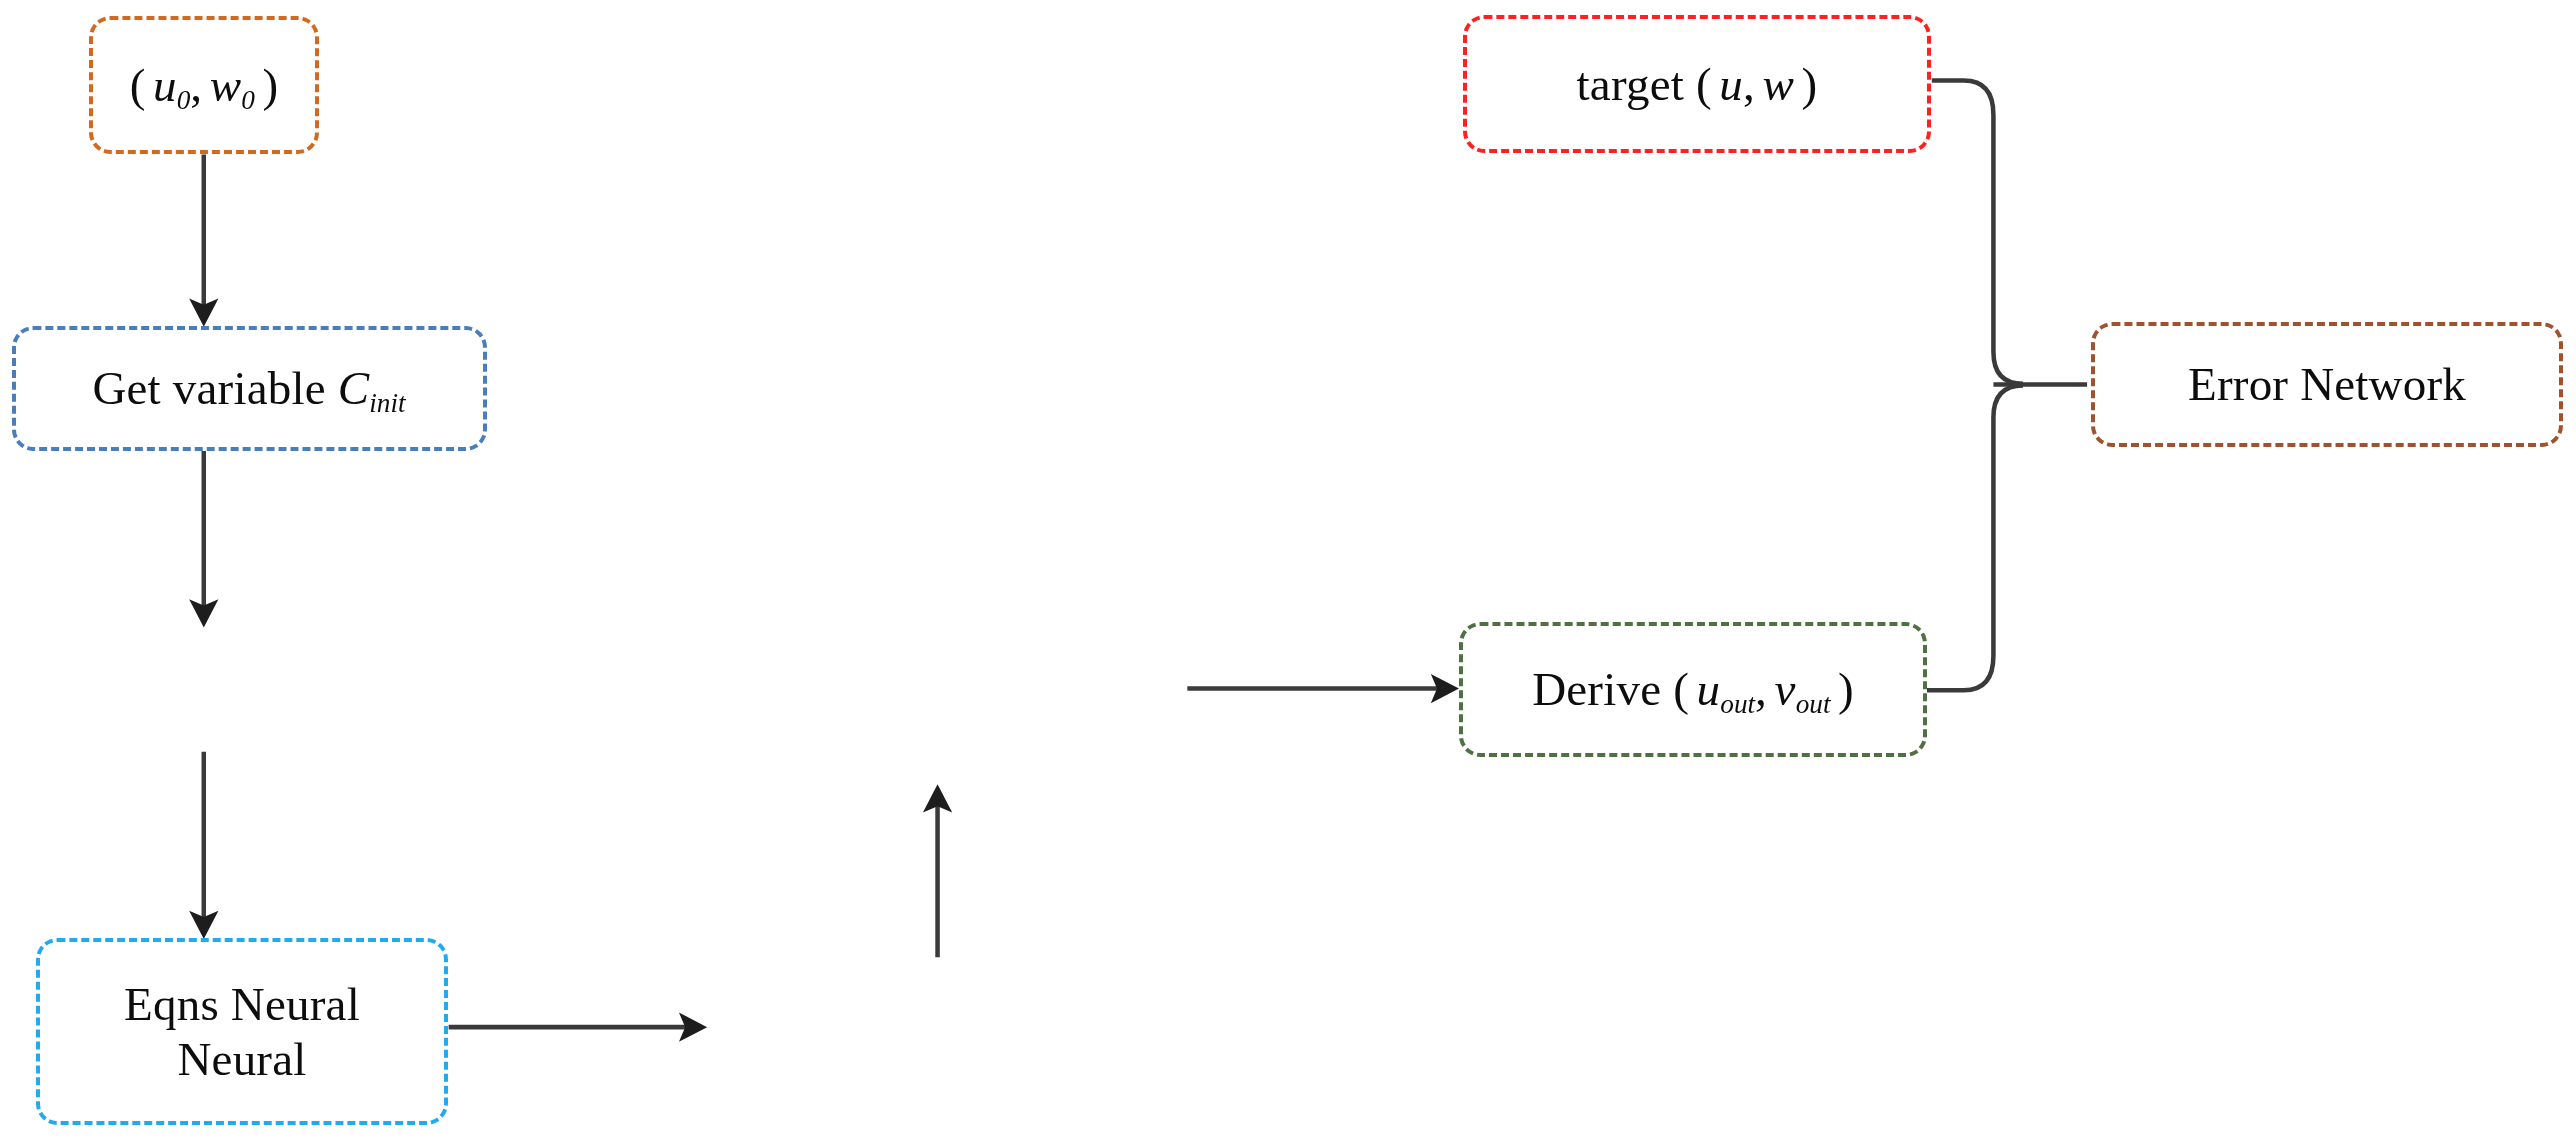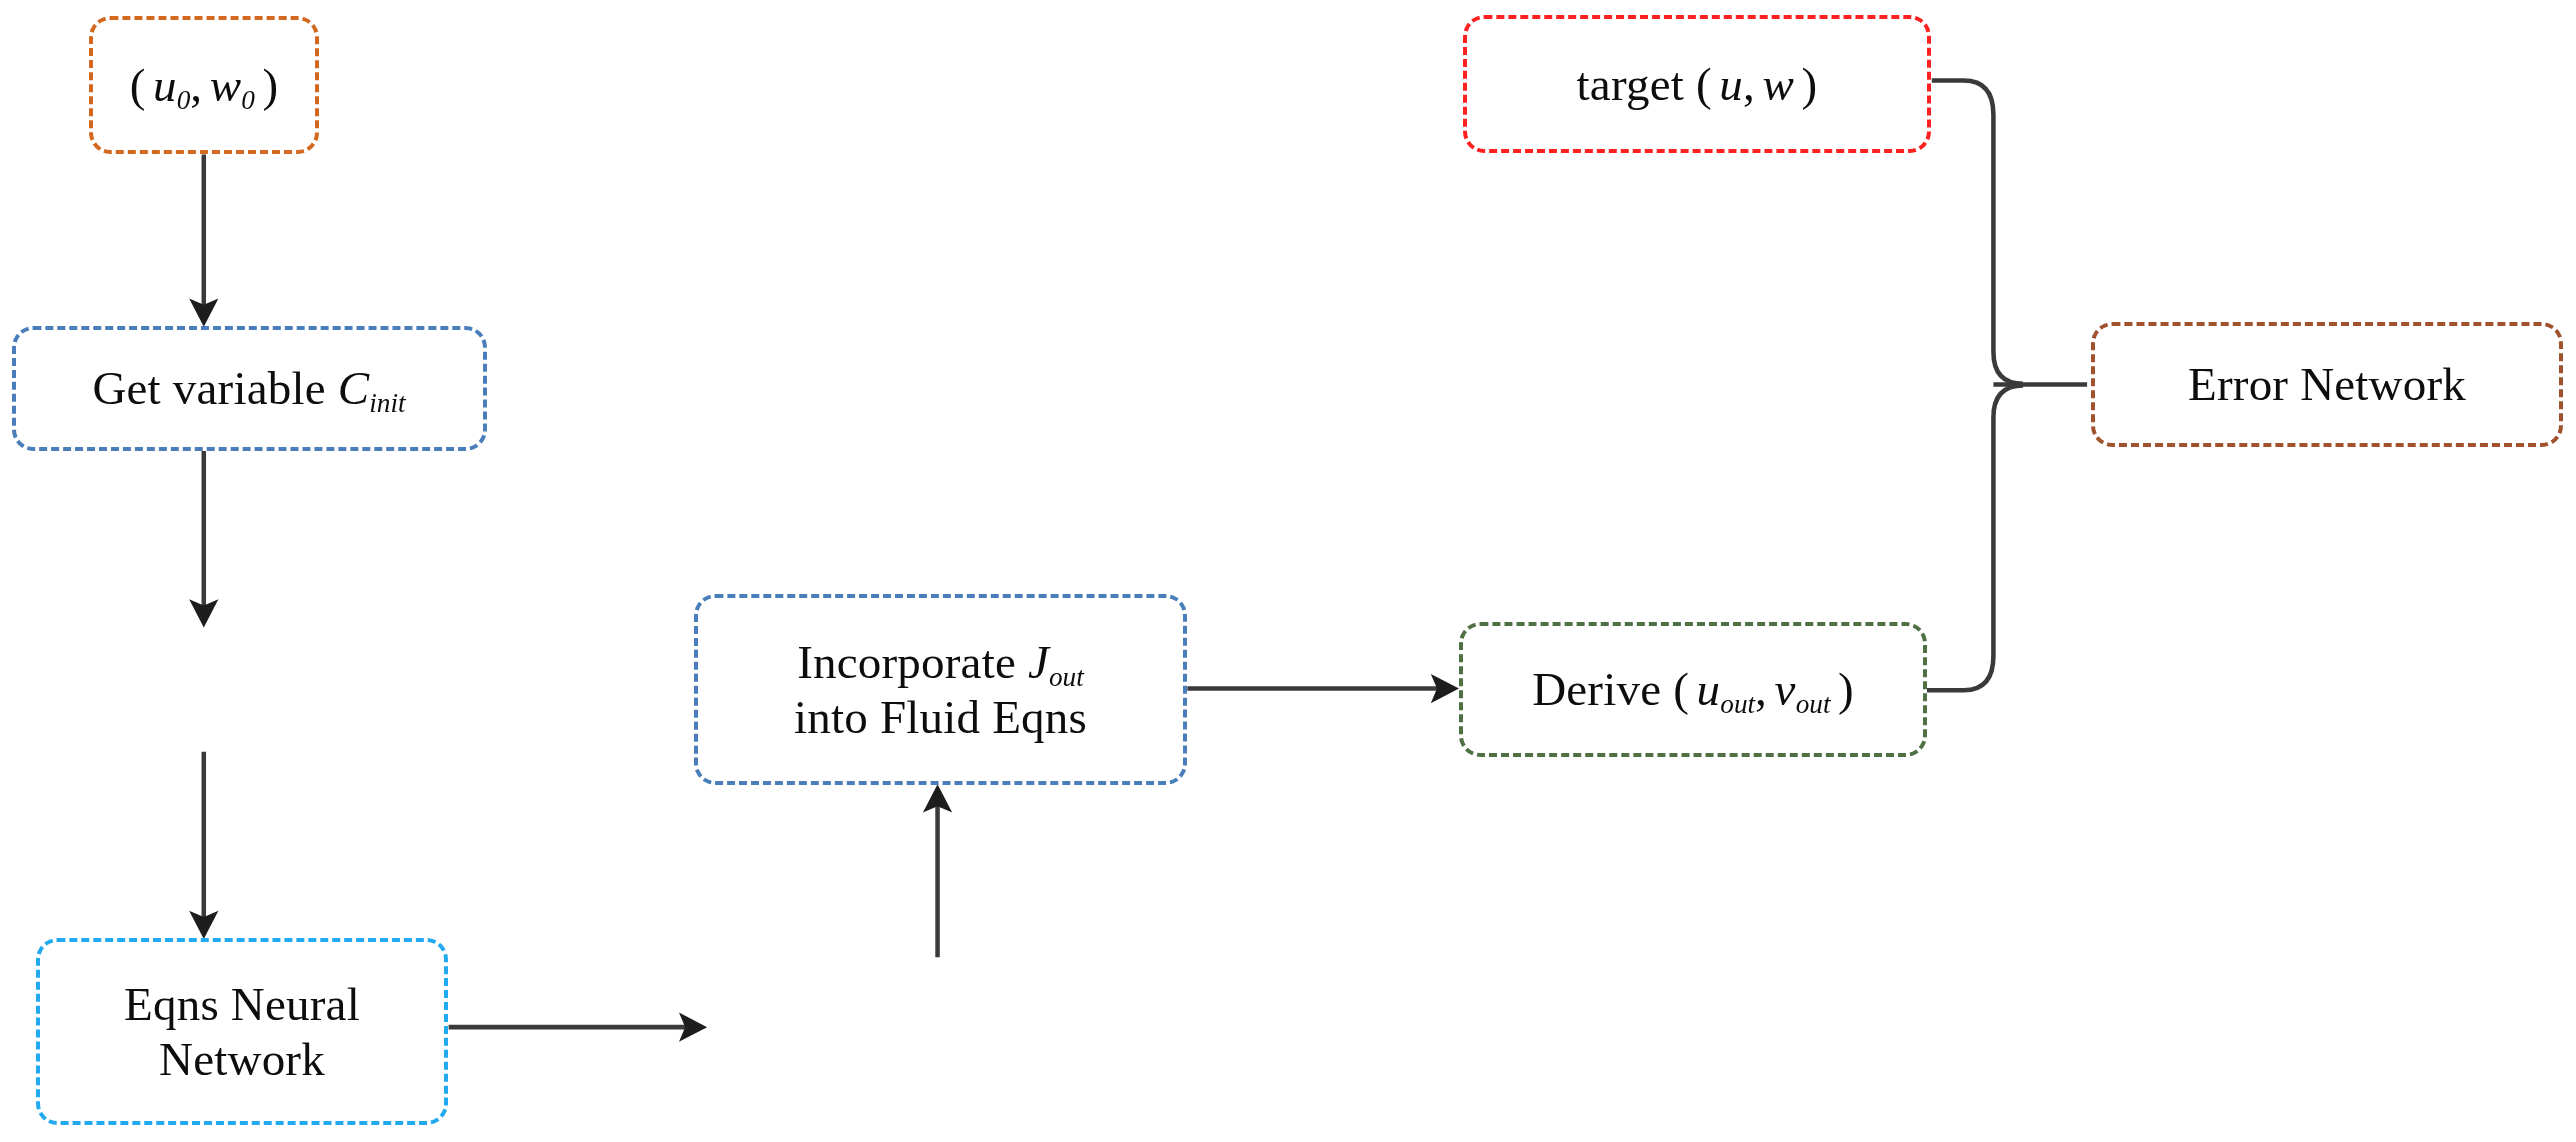--- a/index.html
+++ b/index.html
@@ -87,9 +87,6 @@
   </div>
 
 
-  <div class="node" style="left:694px;top:594px;width:493px;height:191px;border-color:#4A7EBB;">
-    <span class="lbl two">Incorporate <i class="v">J</i><sub class="sb">out</sub><br>into Fluid Eqns</span>
-  </div>
 
   <div class="node" style="left:1463px;top:15px;width:468px;height:138px;border-color:#FF2020;">
     <span class="lbl">target (<span class="sp"></span><i class="v">u</i>,<span class="sp"></span><i class="v">w</i><span class="sp"></span>)</span>

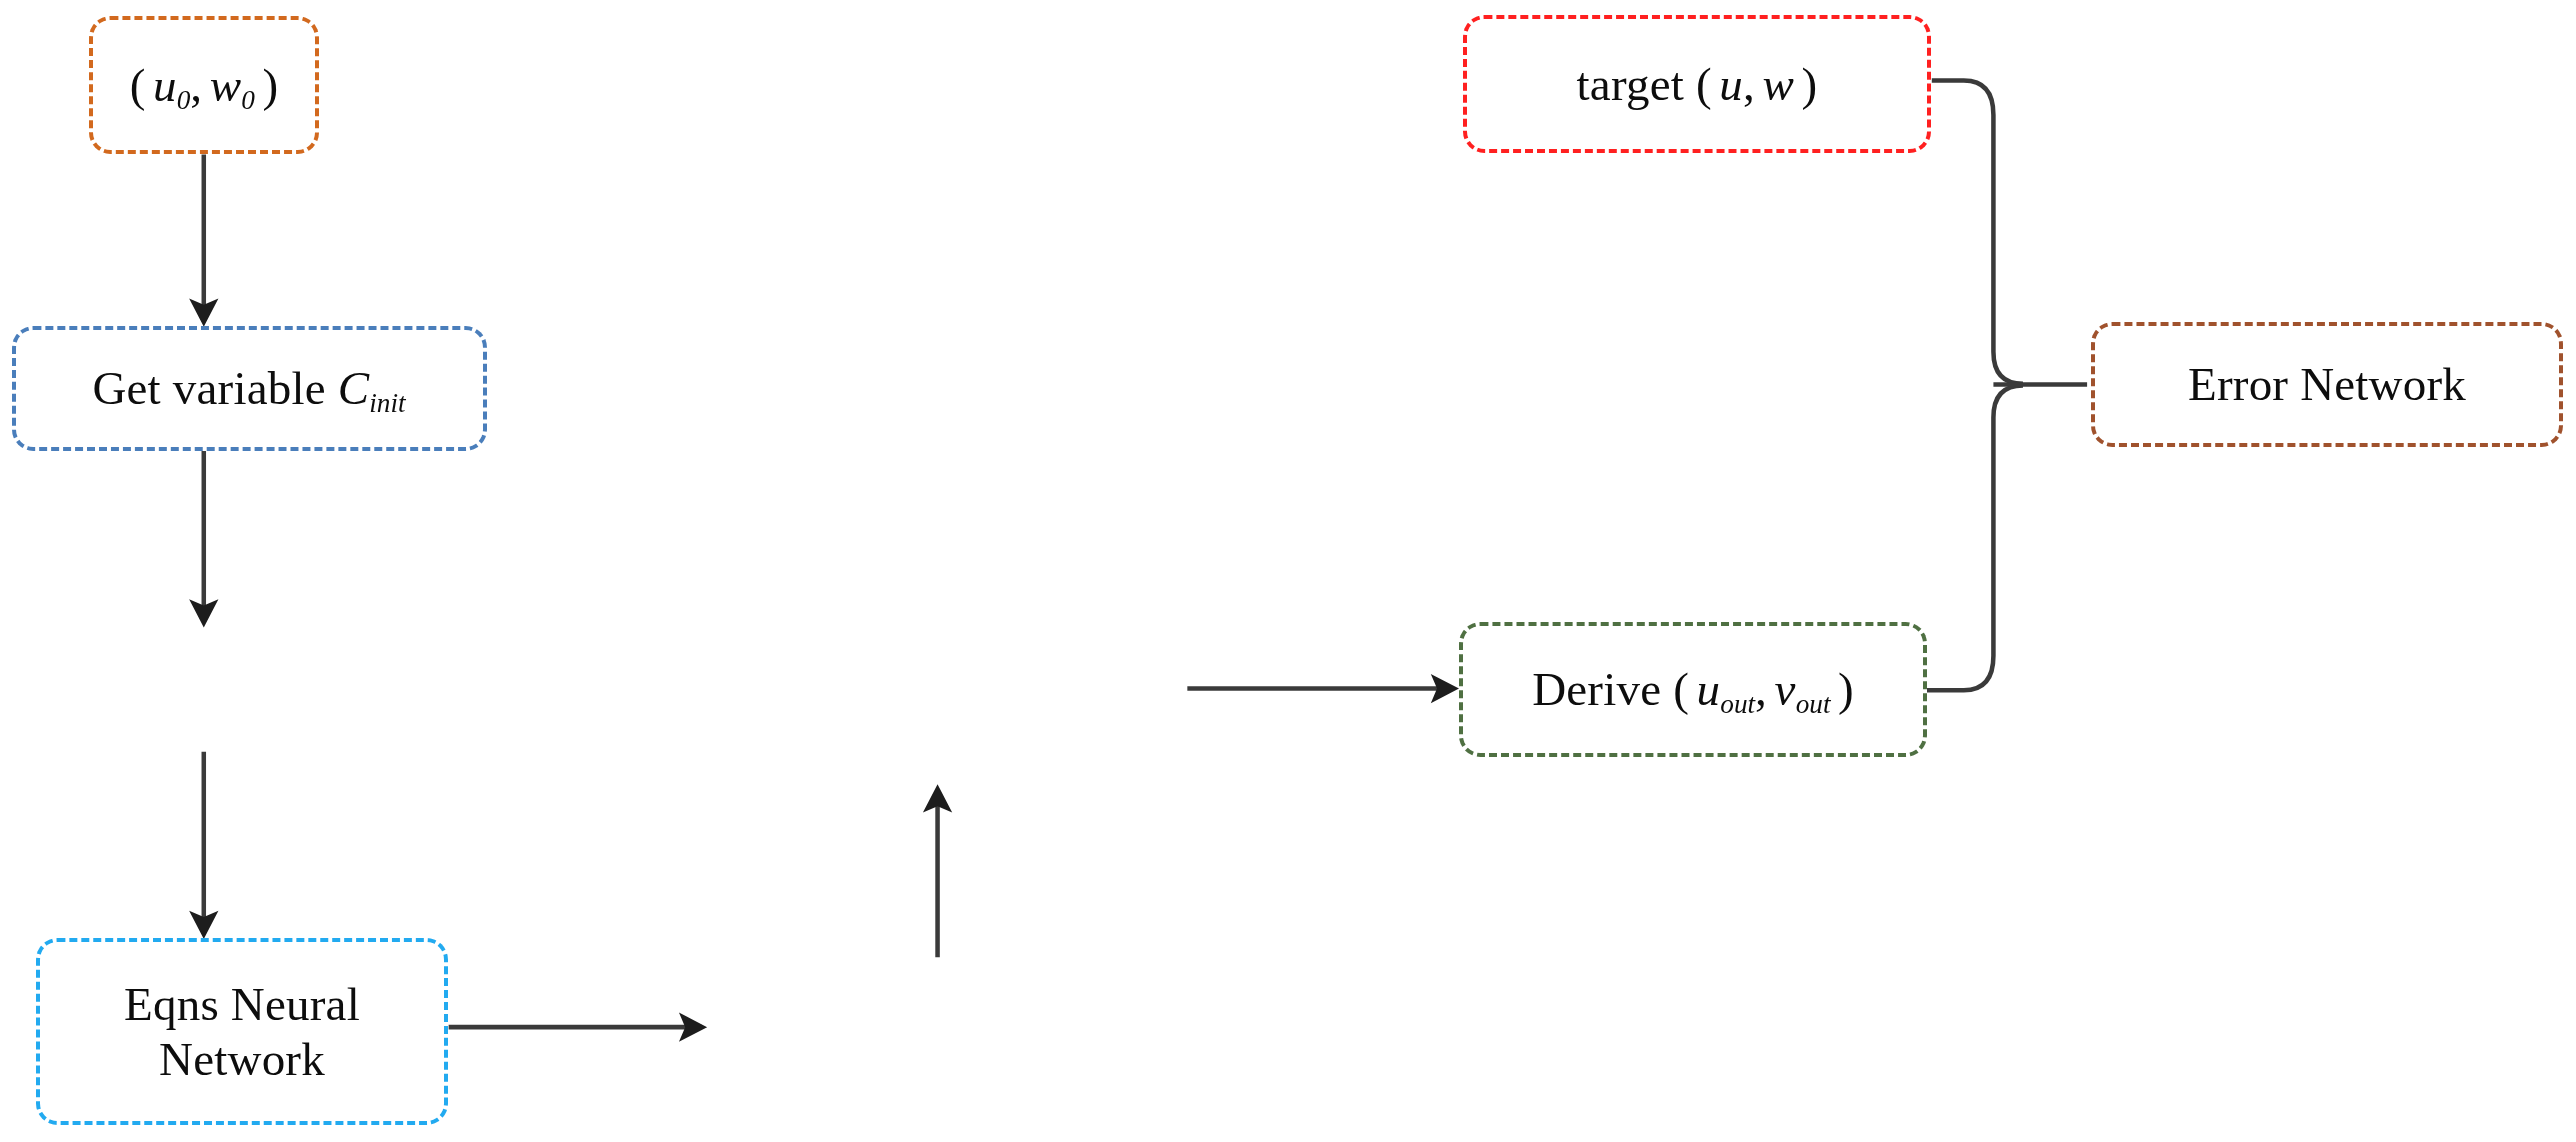--- a/index.html
+++ b/index.html
@@ -83,7 +83,7 @@
 
 
   <div class="node" style="left:36px;top:938px;width:412px;height:187px;border-color:#22AAF0;">
-    <span class="lbl two"><span>Eqns Neural</span><br><span>Network</span></span>
+    <span class="lbl two"><span>Eqns Neural</span><br><span>Neural</span></span>
   </div>
 
 

